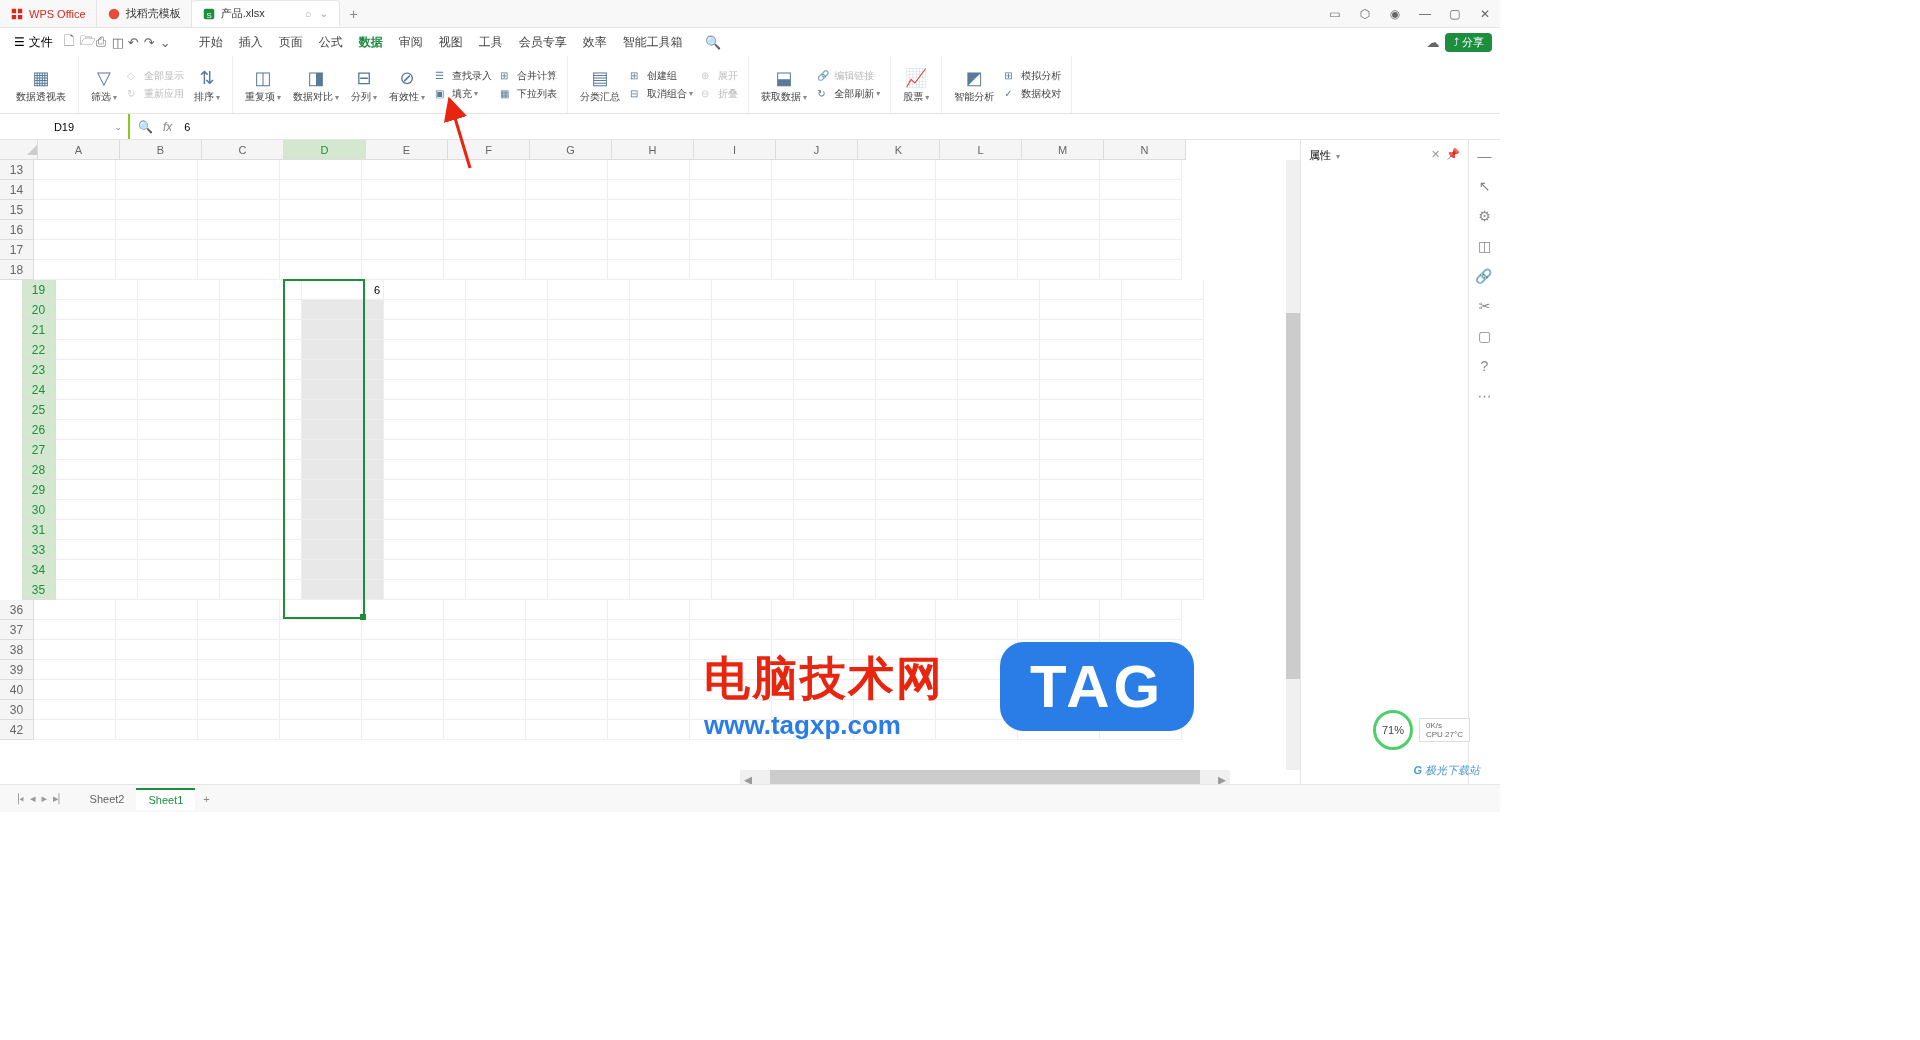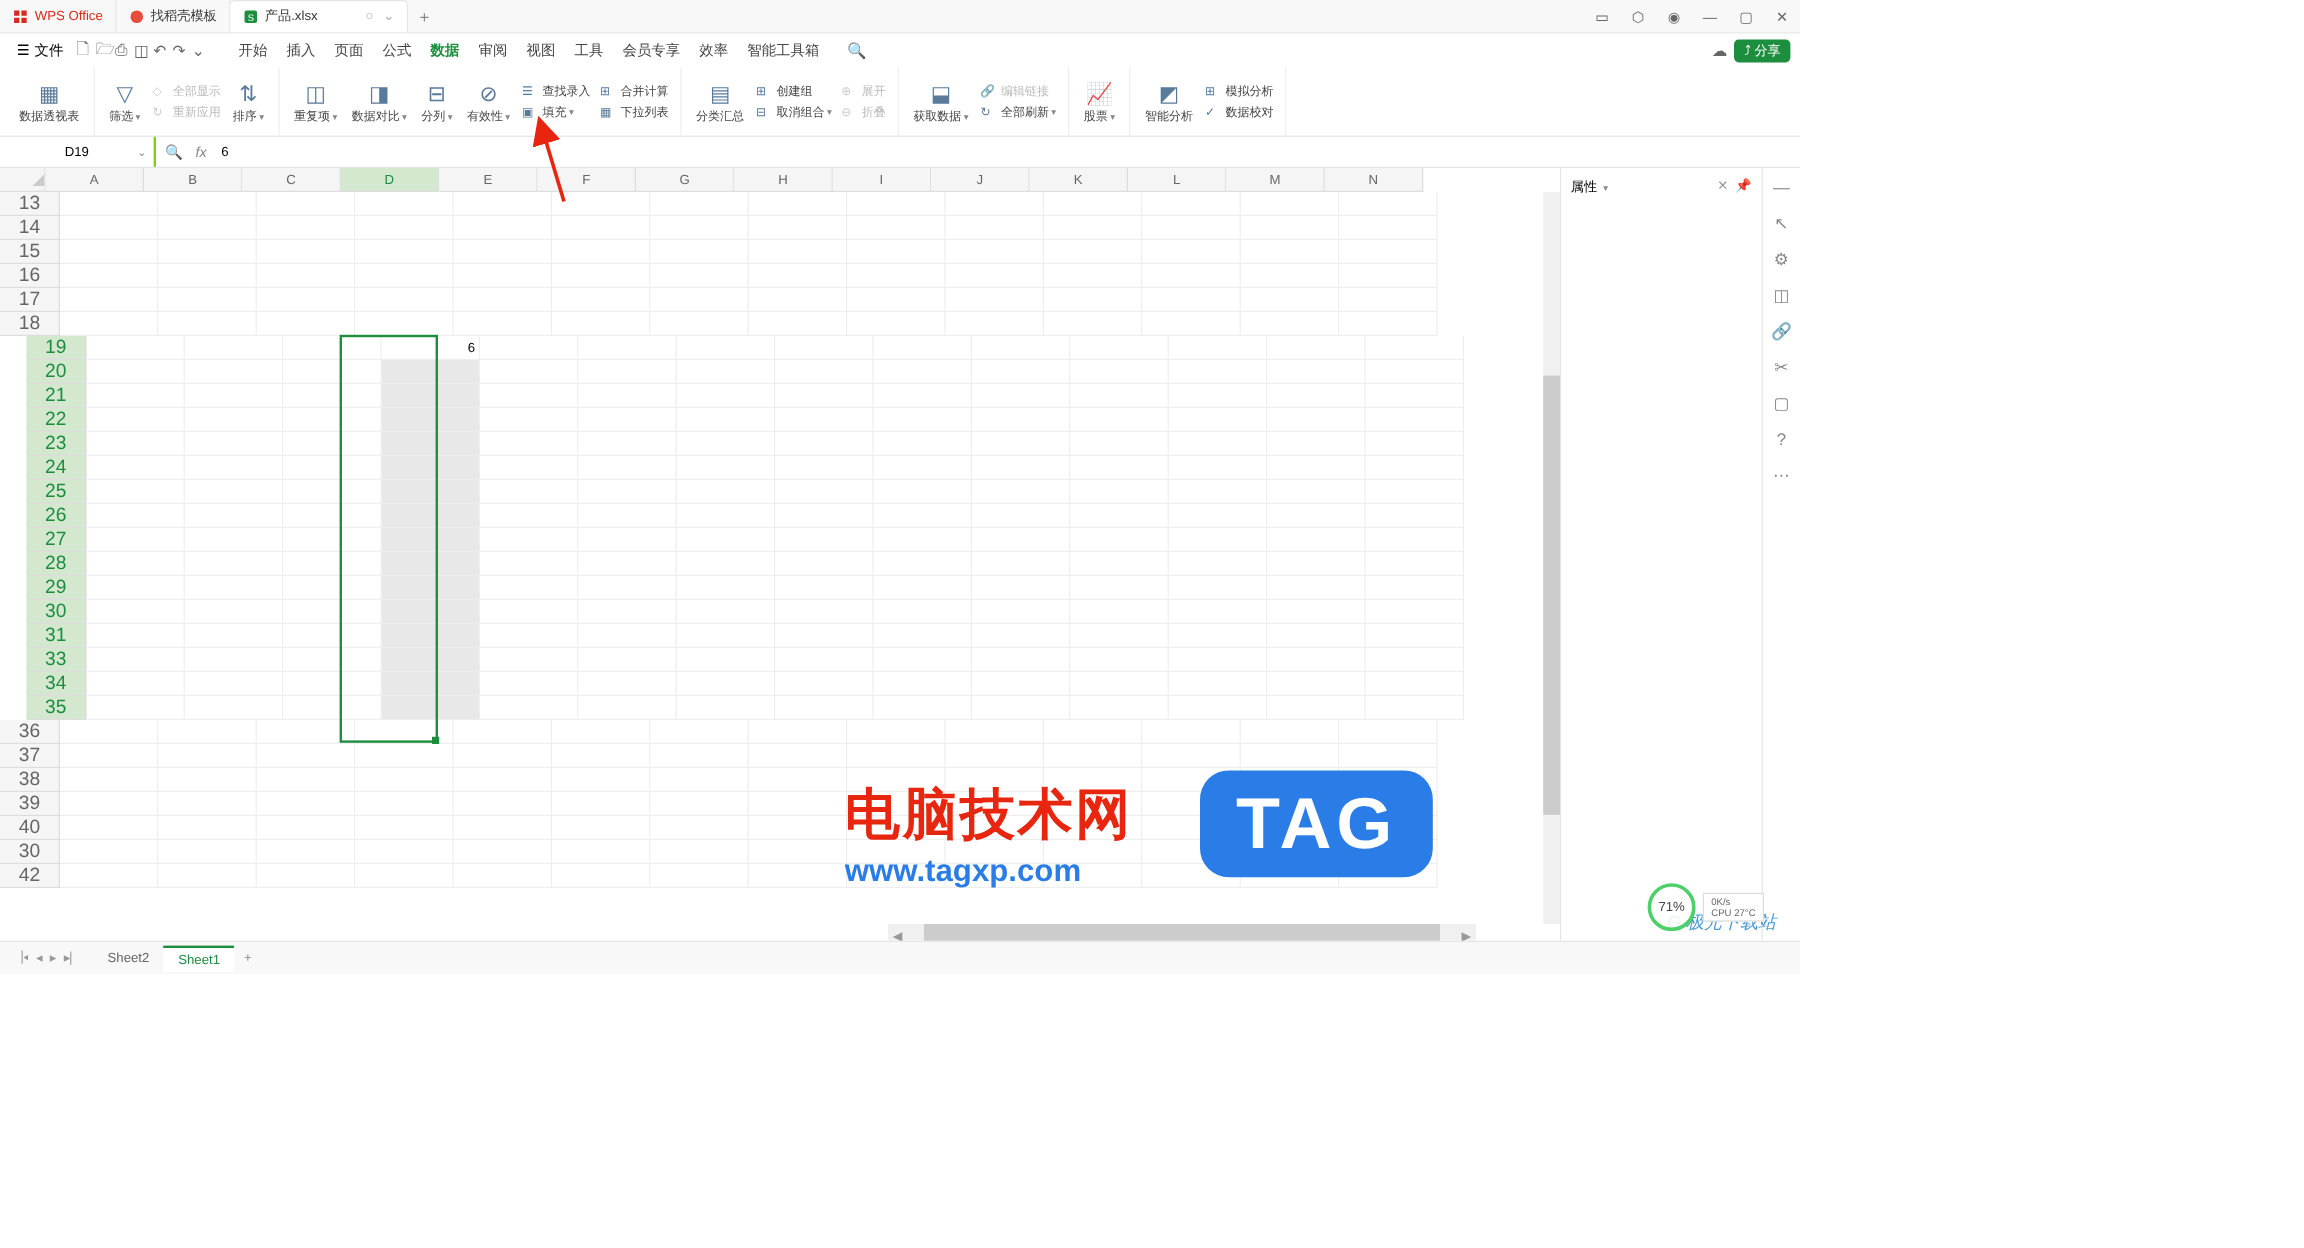--- a/index.html
+++ b/index.html
@@ -59,7 +59,7 @@
 .colhead.sel { background: #d4e8d0; color: #1d8d3e; }
 .rows { }
 .row { display: flex; height: 20px; }
-.rowhead { width: 50px; background: #f5f5f5; border-right: 1px solid #ddd; border-bottom: 1px solid #ddd; text-align: center; font-size: 16px; color: #666; line-height: 20px; }
+.rowhead { width: 34px; background: #f5f5f5; border-right: 1px solid #ddd; border-bottom: 1px solid #ddd; text-align: center; font-size: 12px; color: #666; line-height: 20px; }
 .rowhead.sel { background: #d4e8d0; color: #1d8d3e; margin-left: 22px; }
 .cell { width: 82px; border-right: 1px solid #eee; border-bottom: 1px solid #eee; font-size: 11px; padding-right: 3px; text-align: right; line-height: 20px; }
 .cell.selrange { background: #e8e8e8; }

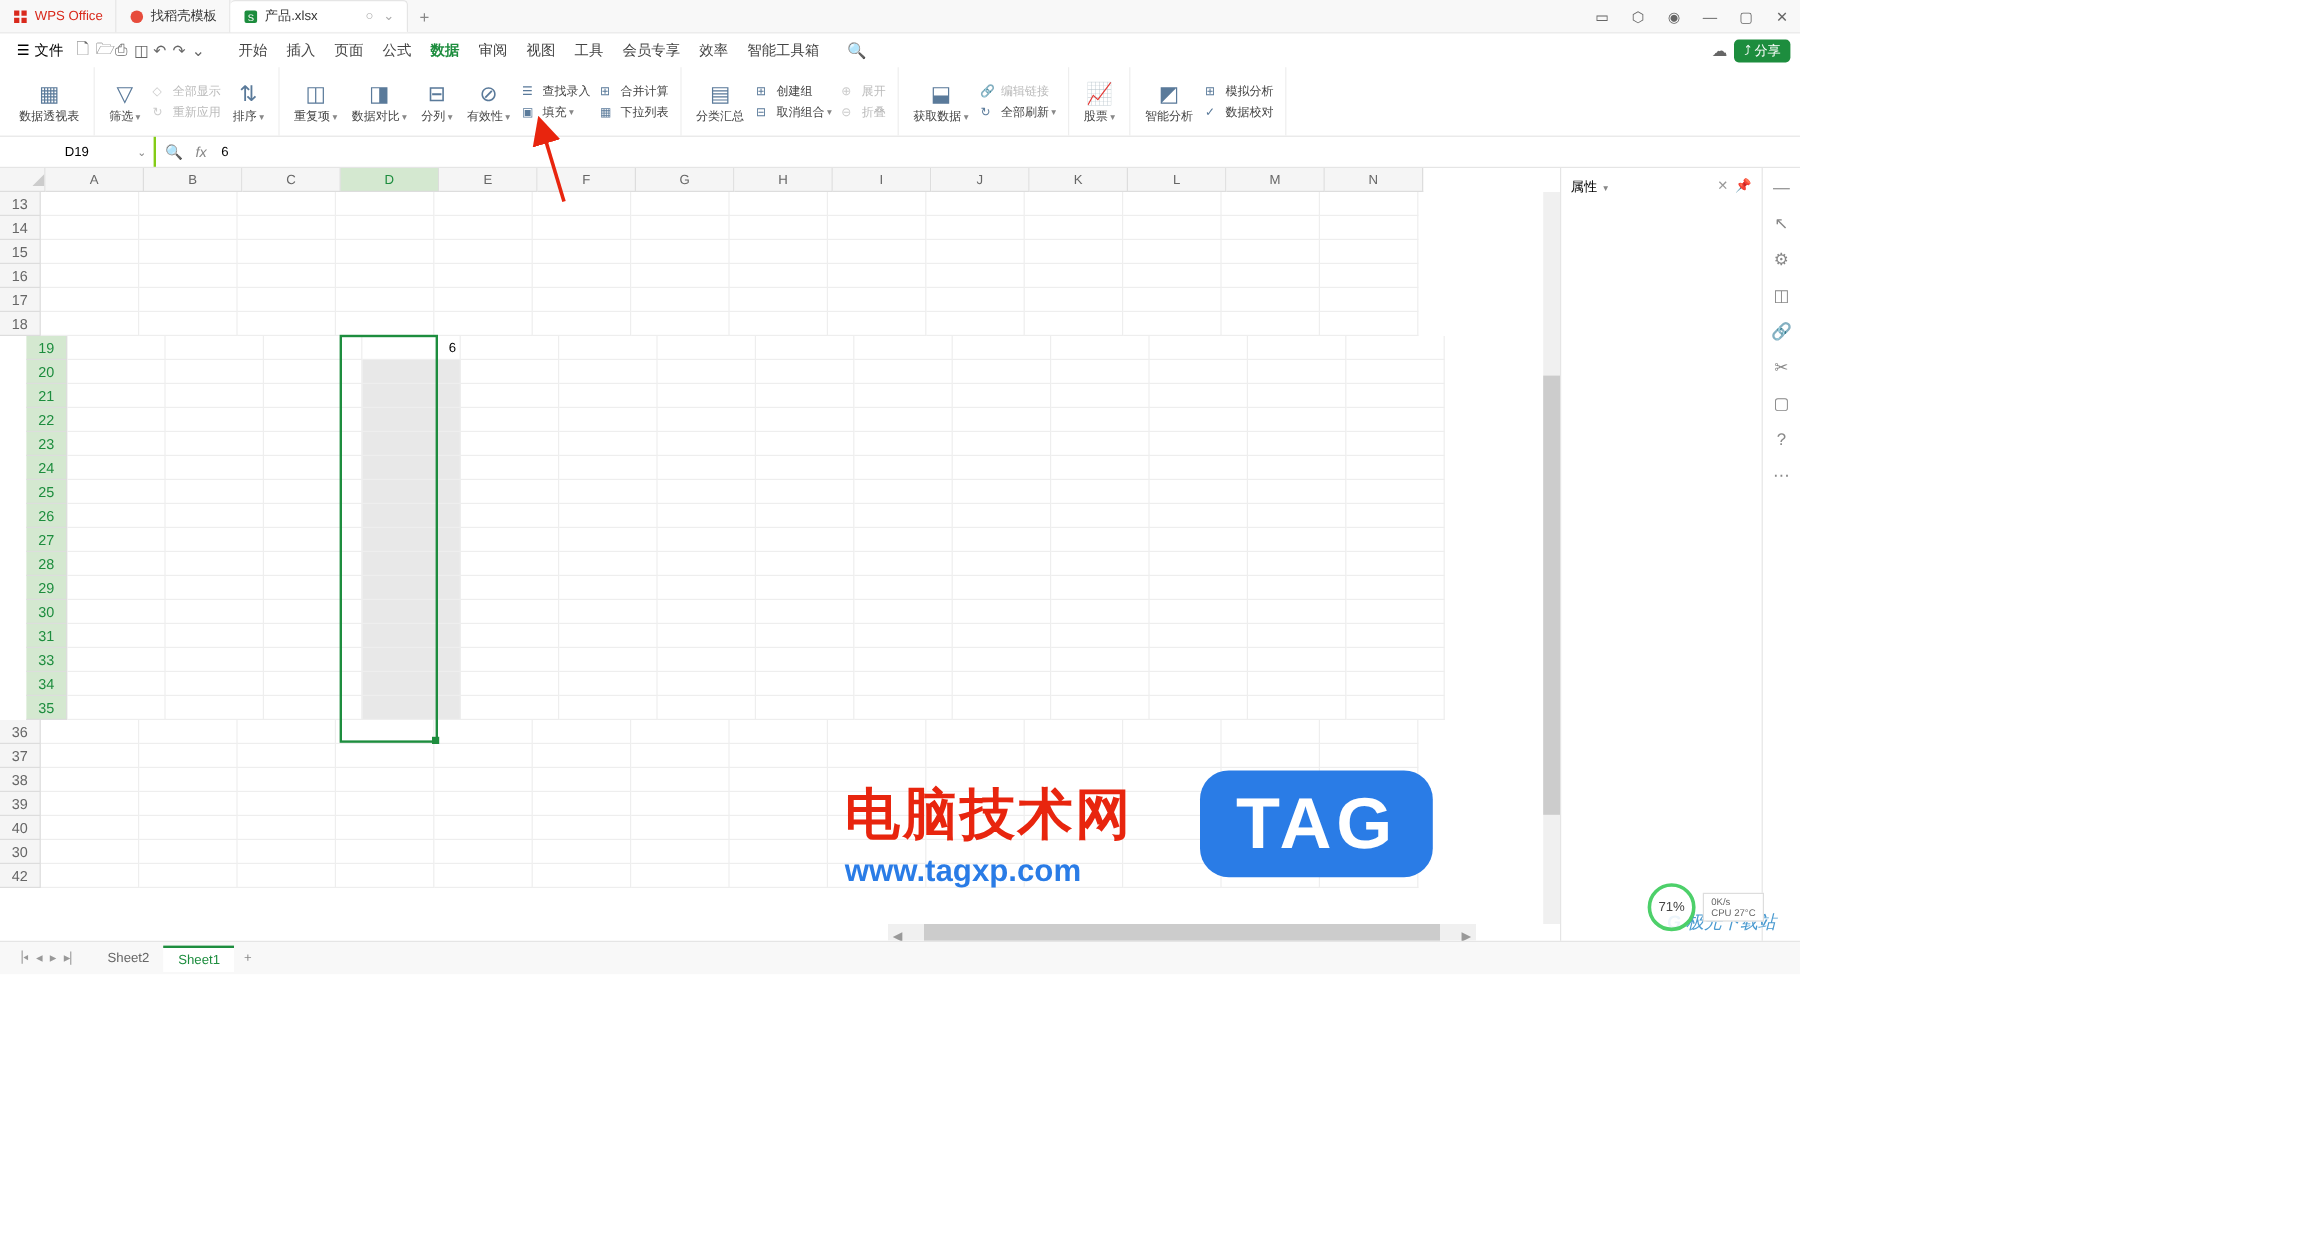--- a/index.html
+++ b/index.html
@@ -89,7 +89,7 @@
 .wm-tag { background: #2a7ce6; color: #ffffff; font-size: 60px; padding: 10px 30px; border-radius: 24px; font-weight: 900; letter-spacing: 4px; }
 
 
-.perf { position: absolute; bottom: 36px; right: 30px; z-index: 60; display: flex; align-items: center; gap: 6px; }
+.perf { position: absolute; bottom: 62px; right: 30px; z-index: 60; display: flex; align-items: center; gap: 6px; }
 .perf-circle { width: 40px; height: 40px; border: 3px solid #4dd06a; border-radius: 50%; display: flex; align-items: center; justify-content: center; font-size: 11px; color: #444; background: rgba(255,255,255,0.9); }
 .perf-stats { background: #fff; border: 1px solid #ddd; padding: 2px 6px; font-size: 8px; color: #666; }
 .dl-site { position: absolute; bottom: 34px; right: 20px; z-index: 55; font-size: 15px; color: #4a9ad0; font-style: italic; }

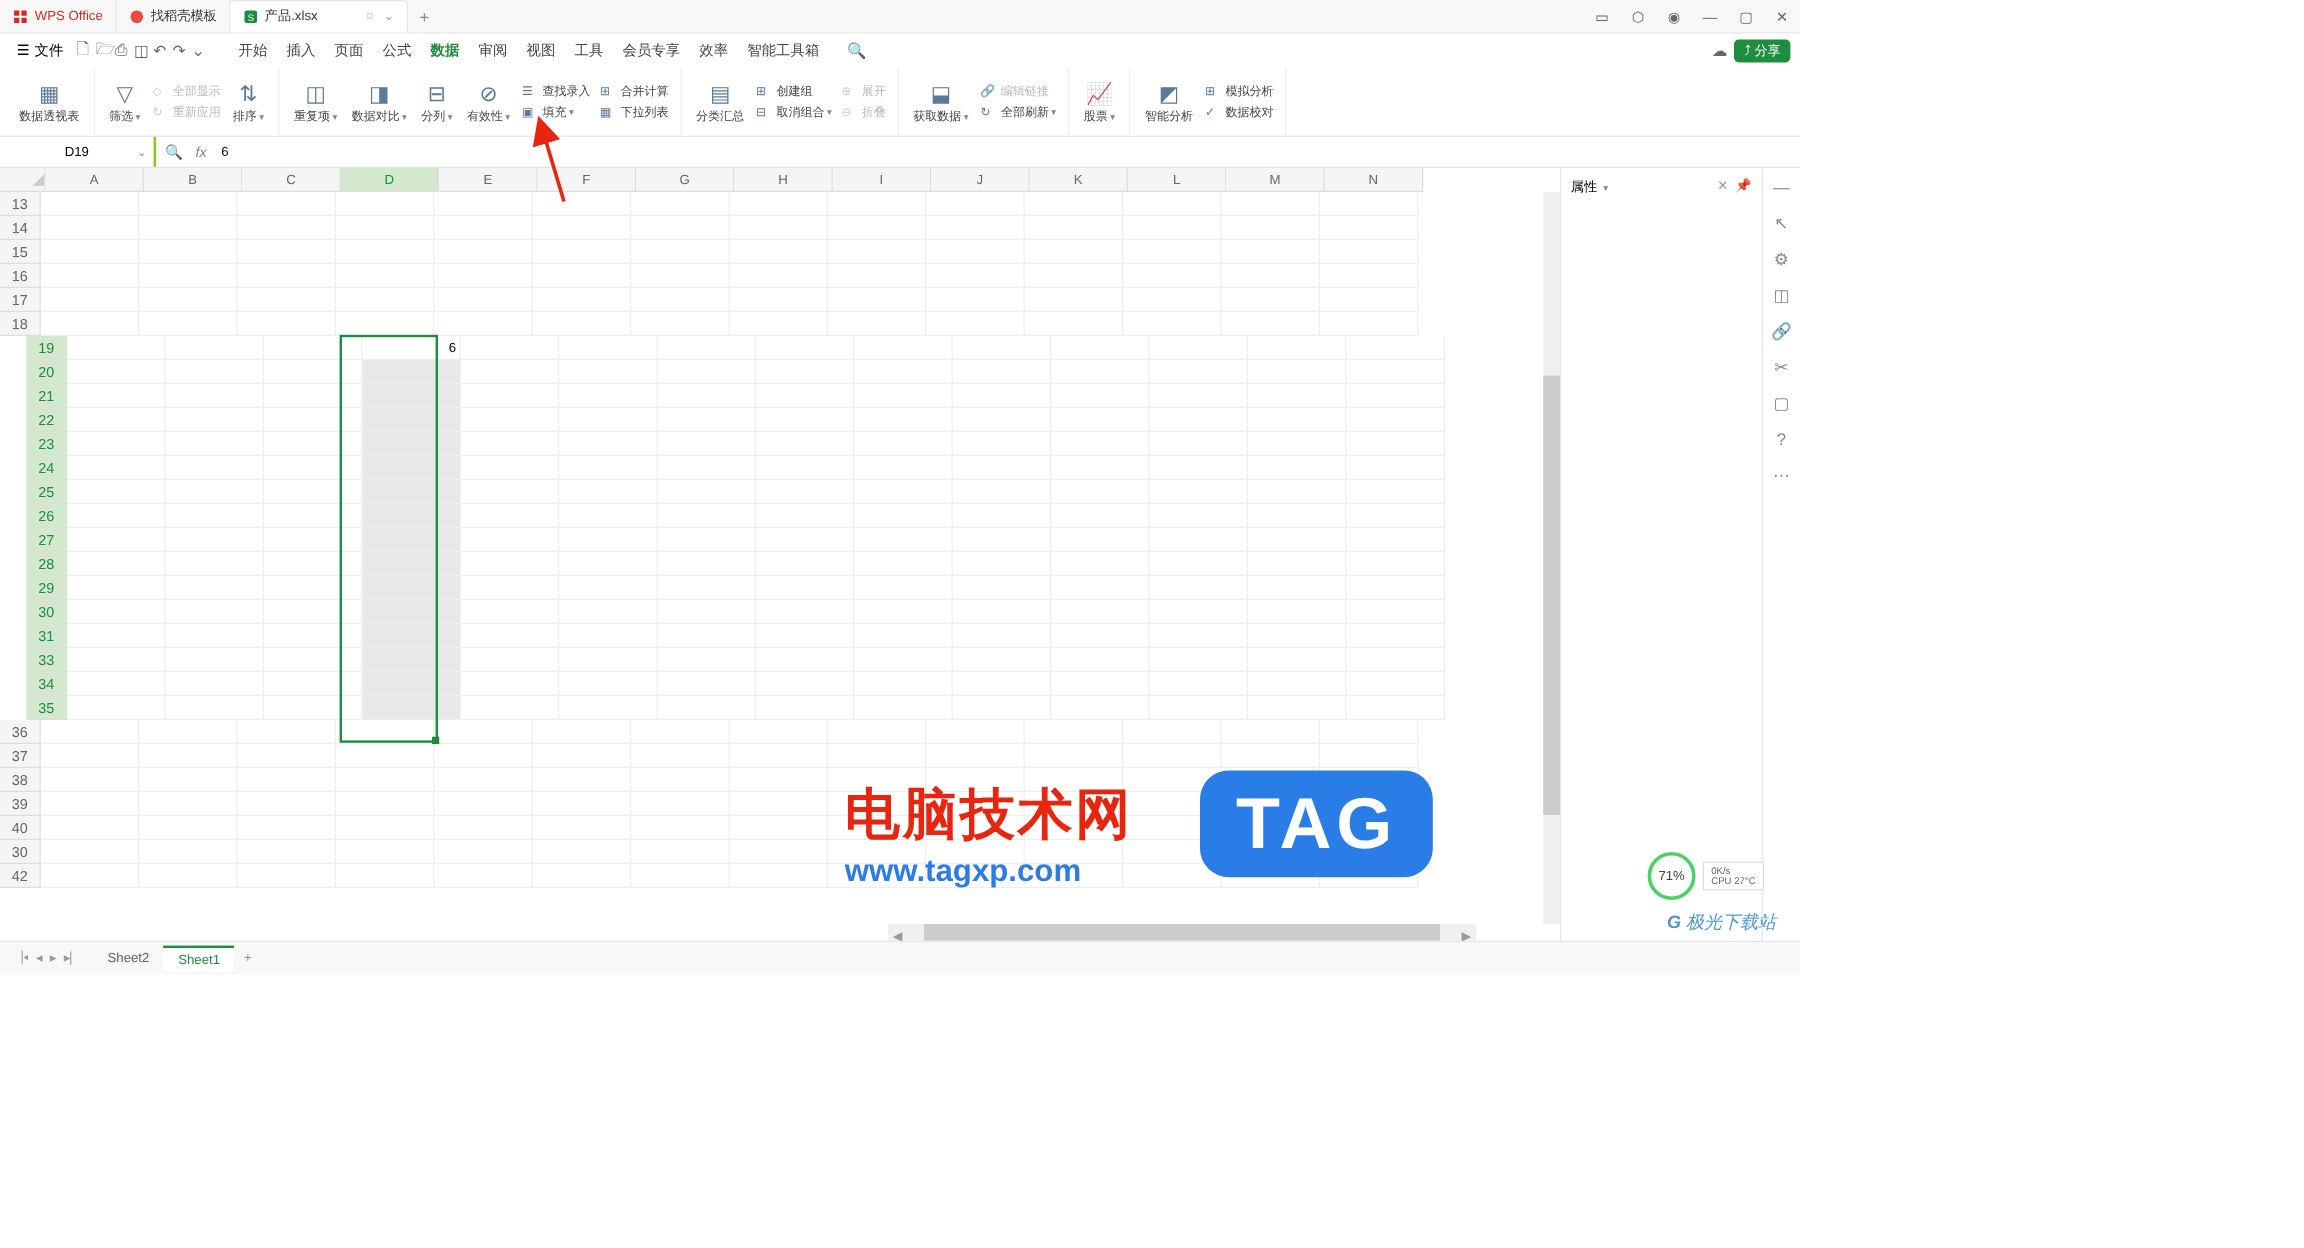--- a/index.html
+++ b/index.html
@@ -92,7 +92,7 @@
 .perf { position: absolute; bottom: 62px; right: 30px; z-index: 60; display: flex; align-items: center; gap: 6px; }
 .perf-circle { width: 40px; height: 40px; border: 3px solid #4dd06a; border-radius: 50%; display: flex; align-items: center; justify-content: center; font-size: 11px; color: #444; background: rgba(255,255,255,0.9); }
 .perf-stats { background: #fff; border: 1px solid #ddd; padding: 2px 6px; font-size: 8px; color: #666; }
-.dl-site { position: absolute; bottom: 34px; right: 20px; z-index: 55; font-size: 15px; color: #4a9ad0; font-style: italic; }
+.dl-site { position: absolute; bottom: 34px; right: 20px; z-index: 55; font-size: 11px; color: #4a9ad0; font-style: italic; }
 
 .hscroll-l { position: absolute; bottom: 0; left: 0; right: 0; height: 14px; background: #f0f0f0; display:flex; }
 .hscroll-l .thumb { background: #ccc; height: 100%; flex:1; margin: 0 14px; }

